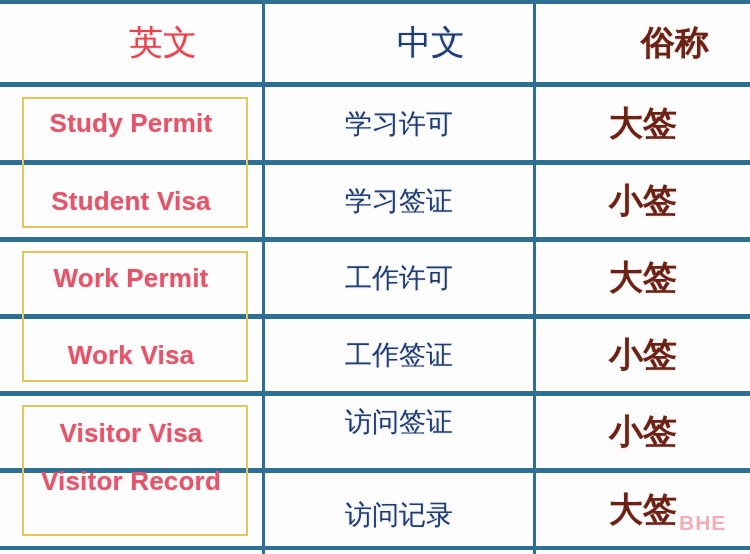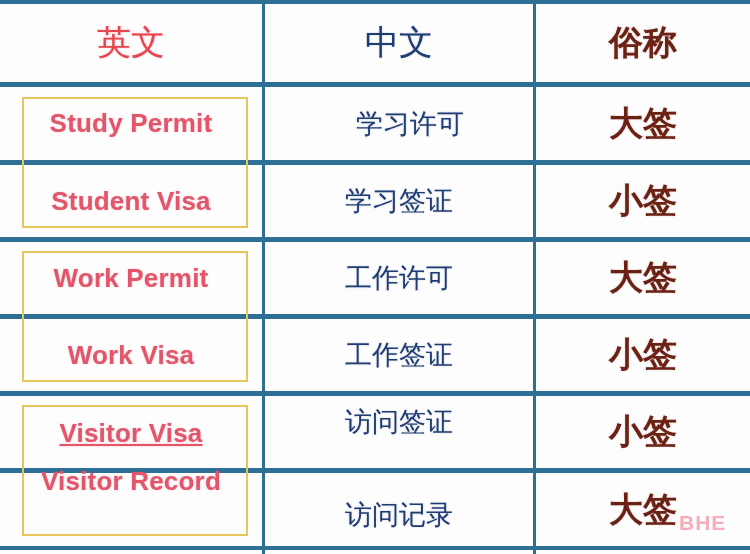--- a/index.html
+++ b/index.html
@@ -57,6 +57,7 @@
   .hdr {
     top: 4px;
     height: 78px;
+    padding-left: 32px;
   }
   .hdr-en {
     color: #e8444f;

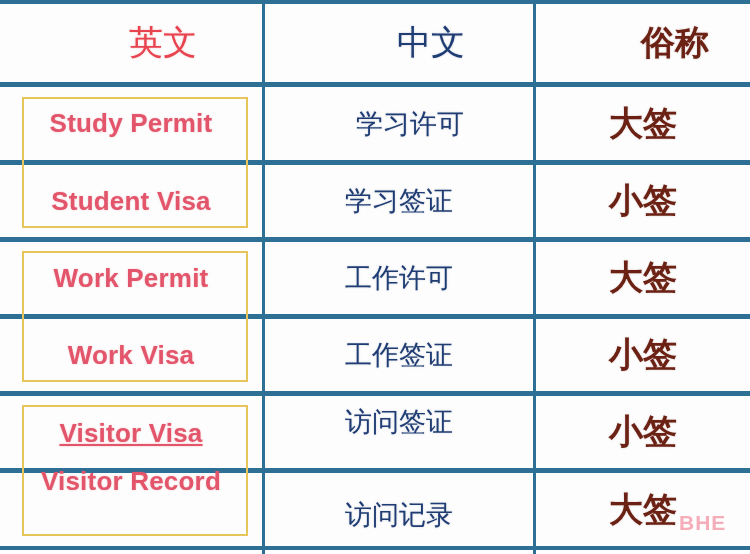--- a/index.html
+++ b/index.html
@@ -153,7 +153,7 @@
   <div class="cell hdr col-nick hdr-nick">俗称</div>
 
   <div class="cell col-en   en-text" style="top:87px;  height:73px;">Study Permit</div>
-  <div class="cell col-zh   zh-text" style="top:87px;  height:73px;padding-left:11px;">学习许可</div>
+  <div class="cell col-zh   zh-text" style="top:87px;  height:73px;">学习许可</div>
   <div class="cell col-nick nick-text" style="top:87px;  height:73px;">大签</div>
 
   <div class="cell col-en   en-text" style="top:165px; height:72px;">Student Visa</div>

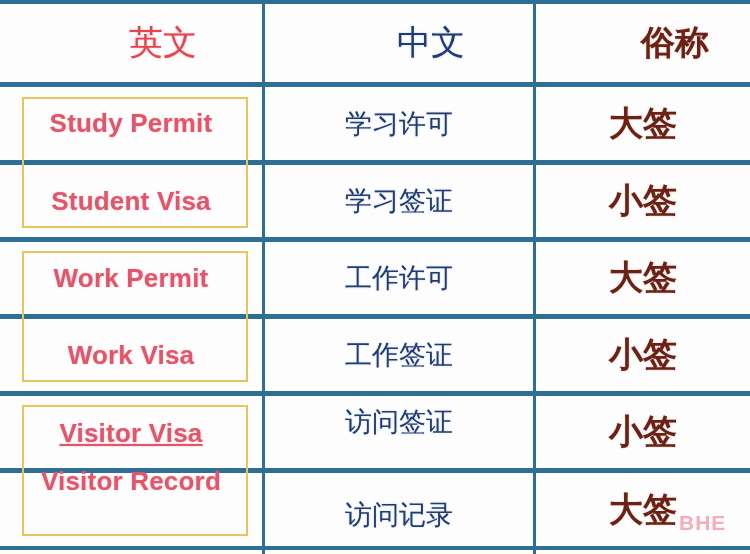--- a/index.html
+++ b/index.html
@@ -168,7 +168,7 @@
   <div class="cell col-en   en-text" style="top:319px; height:72px;">Work Visa</div>
   <div class="cell col-nick nick-text" style="top:319px; height:72px;">小签</div>
 
-  <div class="cell col-en   en-text" style="top:396px; height:75px;text-decoration:underline;">Visitor Visa</div>
+  <div class="cell col-en   en-text" style="top:396px; height:75px;">Visitor Visa</div>
   <div class="cell col-zh   zh-text" style="top:396px; height:52px;">访问签证</div>
   <div class="cell col-nick nick-text" style="top:396px; height:72px;">小签</div>
 

